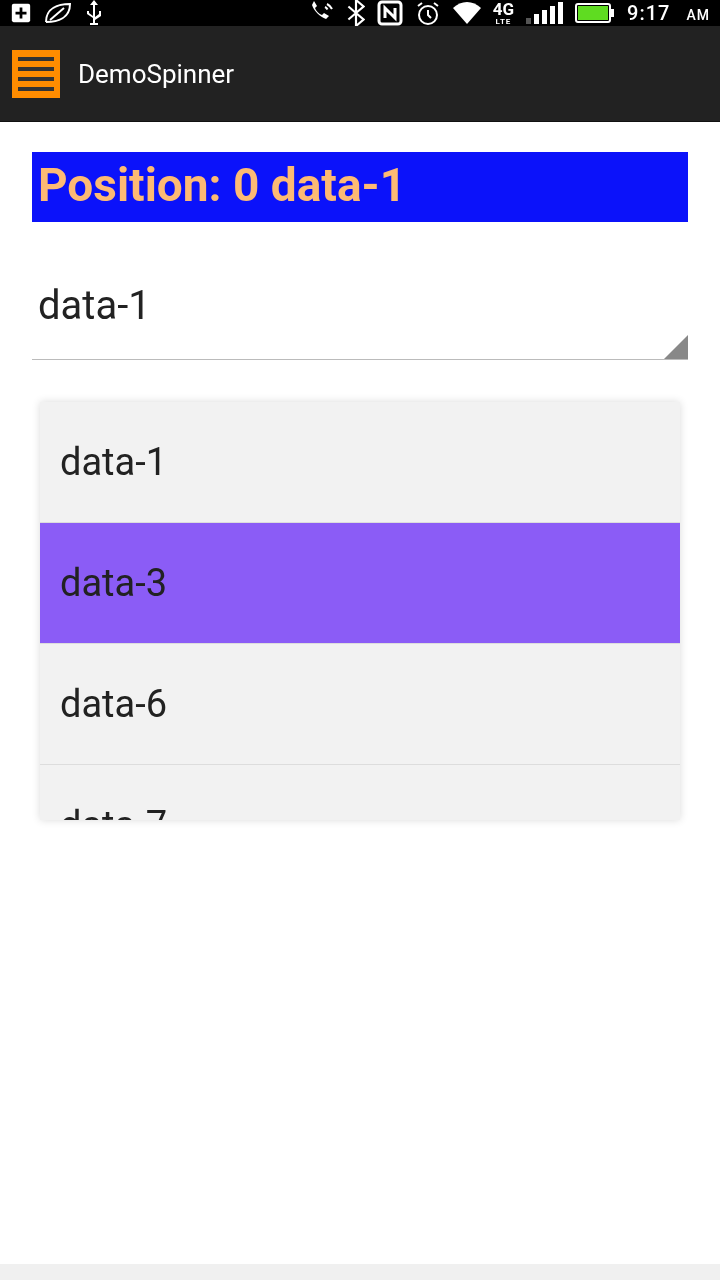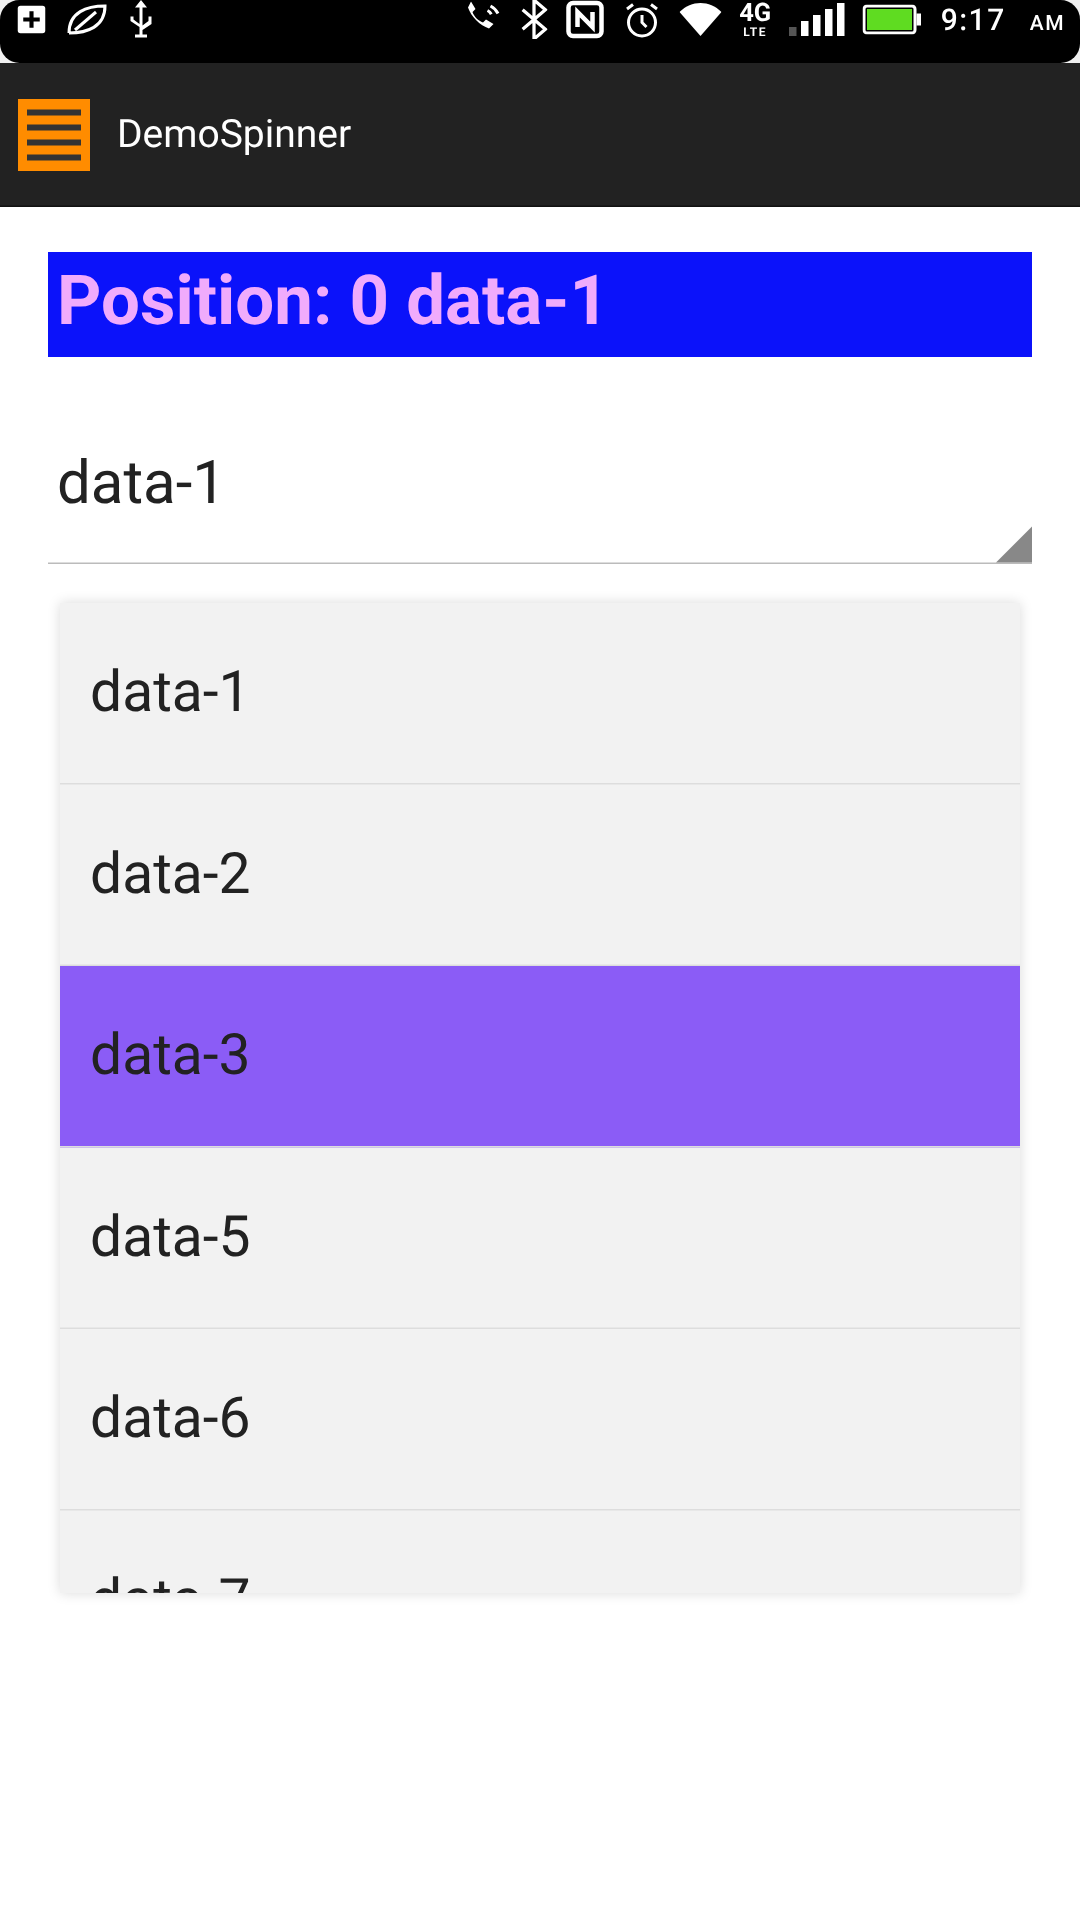--- a/index.html
+++ b/index.html
@@ -16,12 +16,11 @@
       display: flex;
       justify-content: space-between;
       align-items: flex-start;
-      height: 42px;
+      height: 26px;
       padding: 0 10px;
       background: #000;
       color: #fff;
       font-size: 20px;
-      border-radius: 13px;
     }
     .status-left, .status-right { display: flex; align-items: center; gap: 12px; }
     .status-icon { display: inline-flex; align-items: center; justify-content: center; }

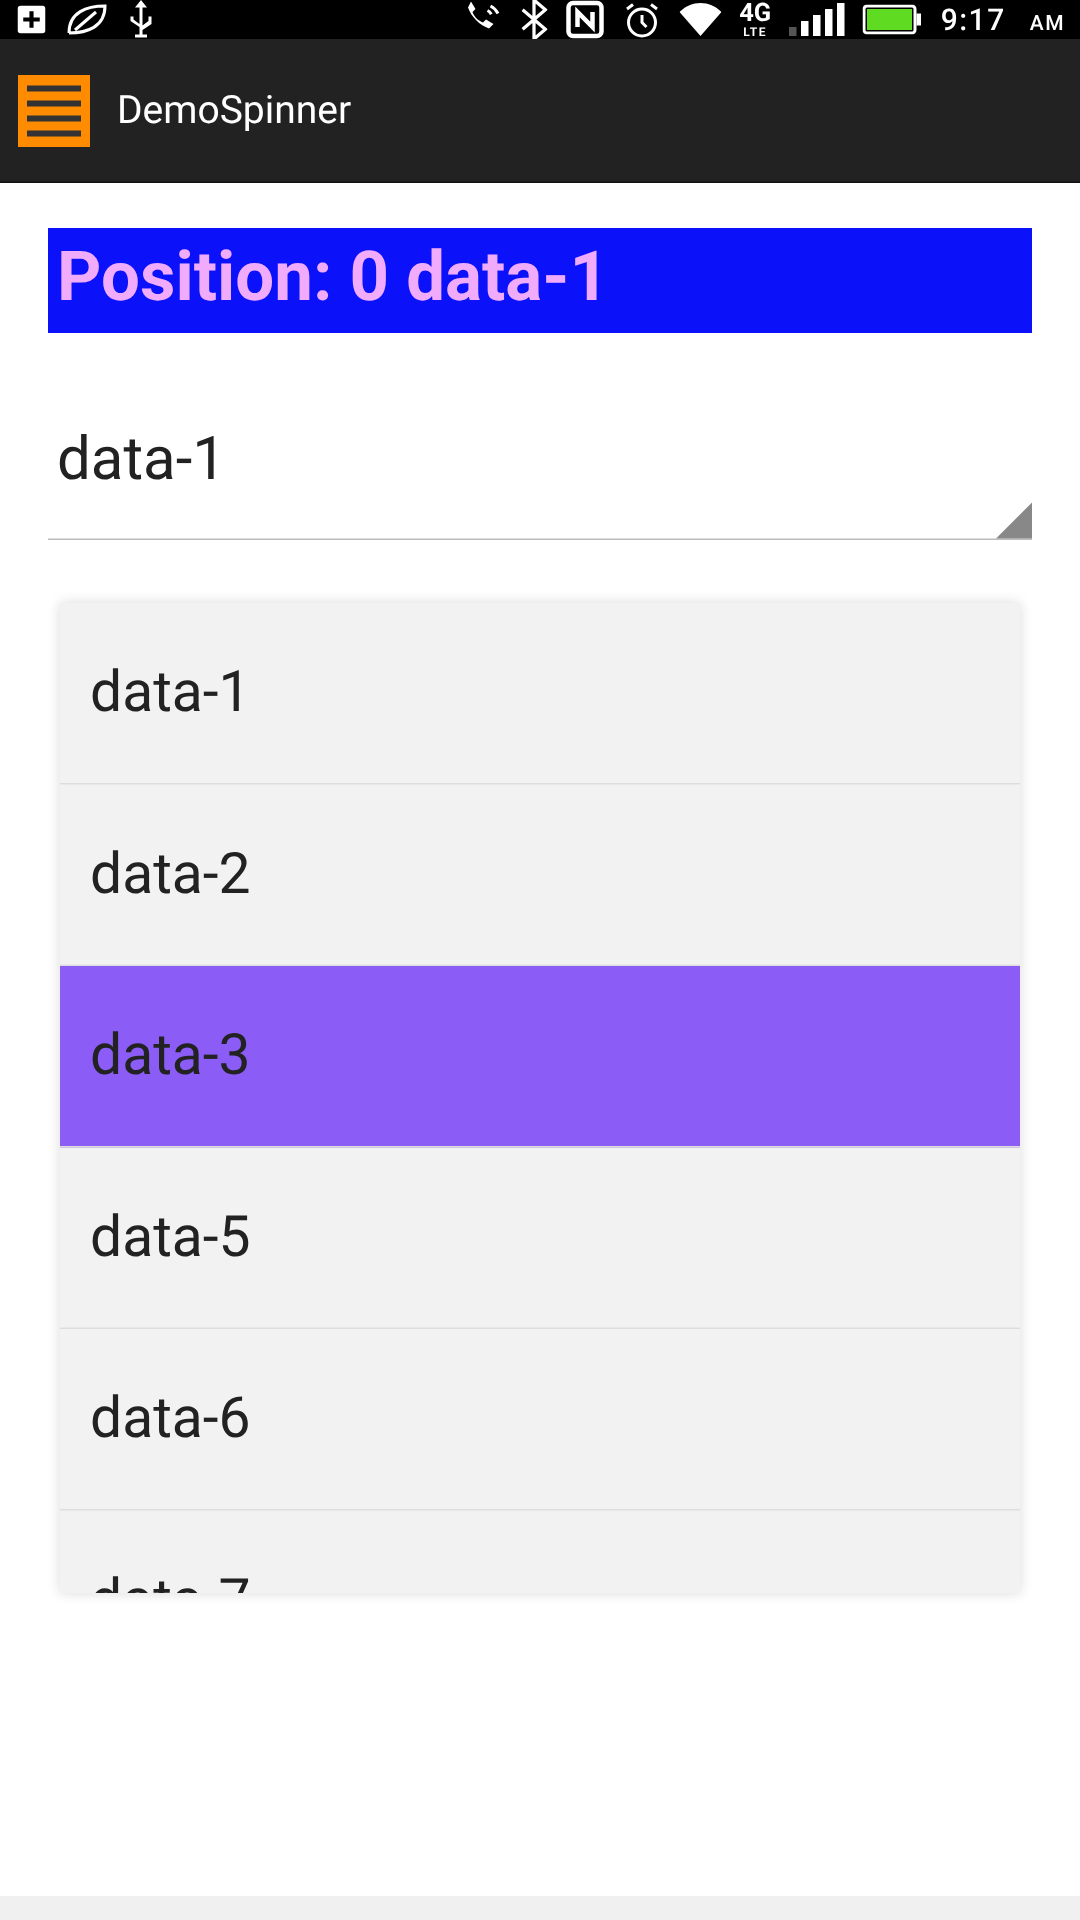--- a/index.html
+++ b/index.html
@@ -55,7 +55,7 @@
 
     .position-banner {
       background: #0b12fa;
-      color: #f0abfc;
+      color: #fdba74;
       font-size: 46px;
       font-weight: 700;
       padding: 6px 6px 10px 6px;

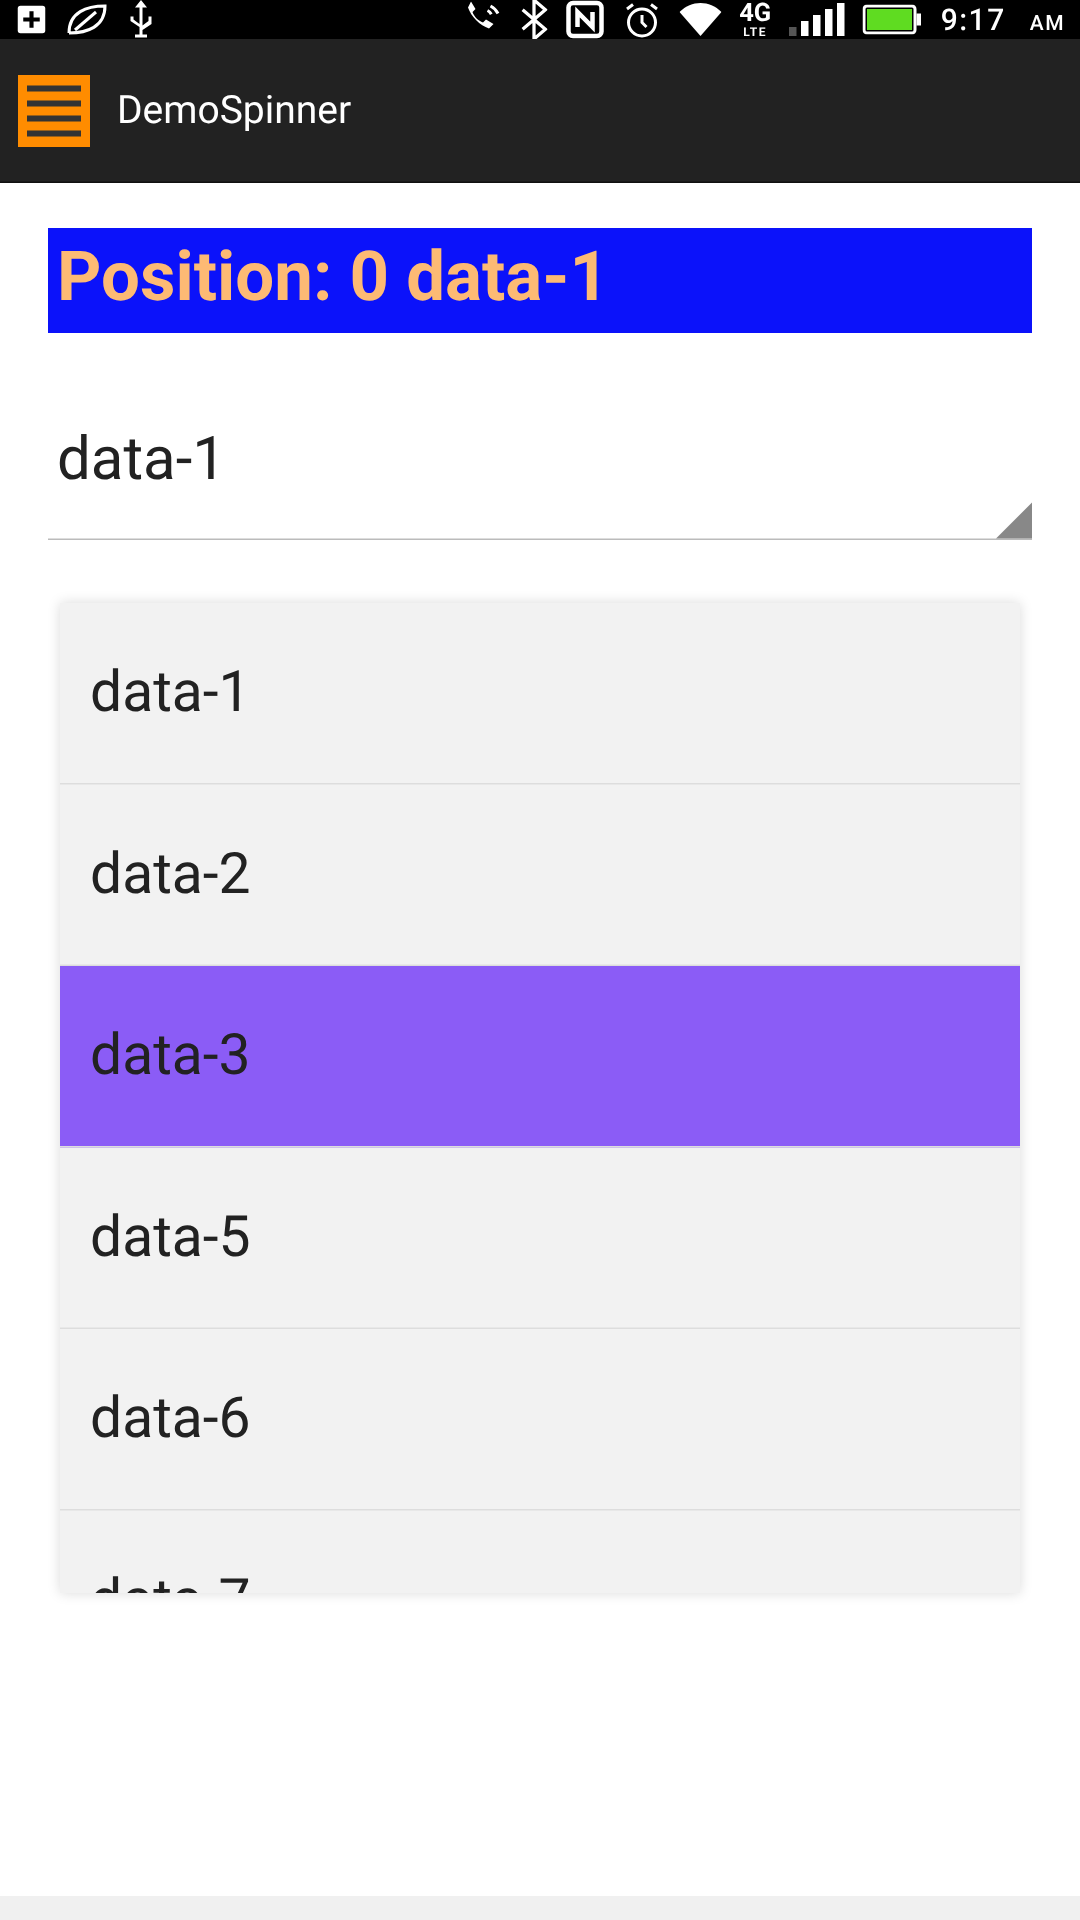--- a/index.html
+++ b/index.html
@@ -203,7 +203,6 @@
 
 <div class="dropdown">
   <div class="dropdown-item">data-1</div>
-  <div class="dropdown-item">data-2</div>
   <div class="dropdown-item highlight">data-3</div>
   <div class="dropdown-item">data-5</div>
   <div class="dropdown-item">data-6</div>

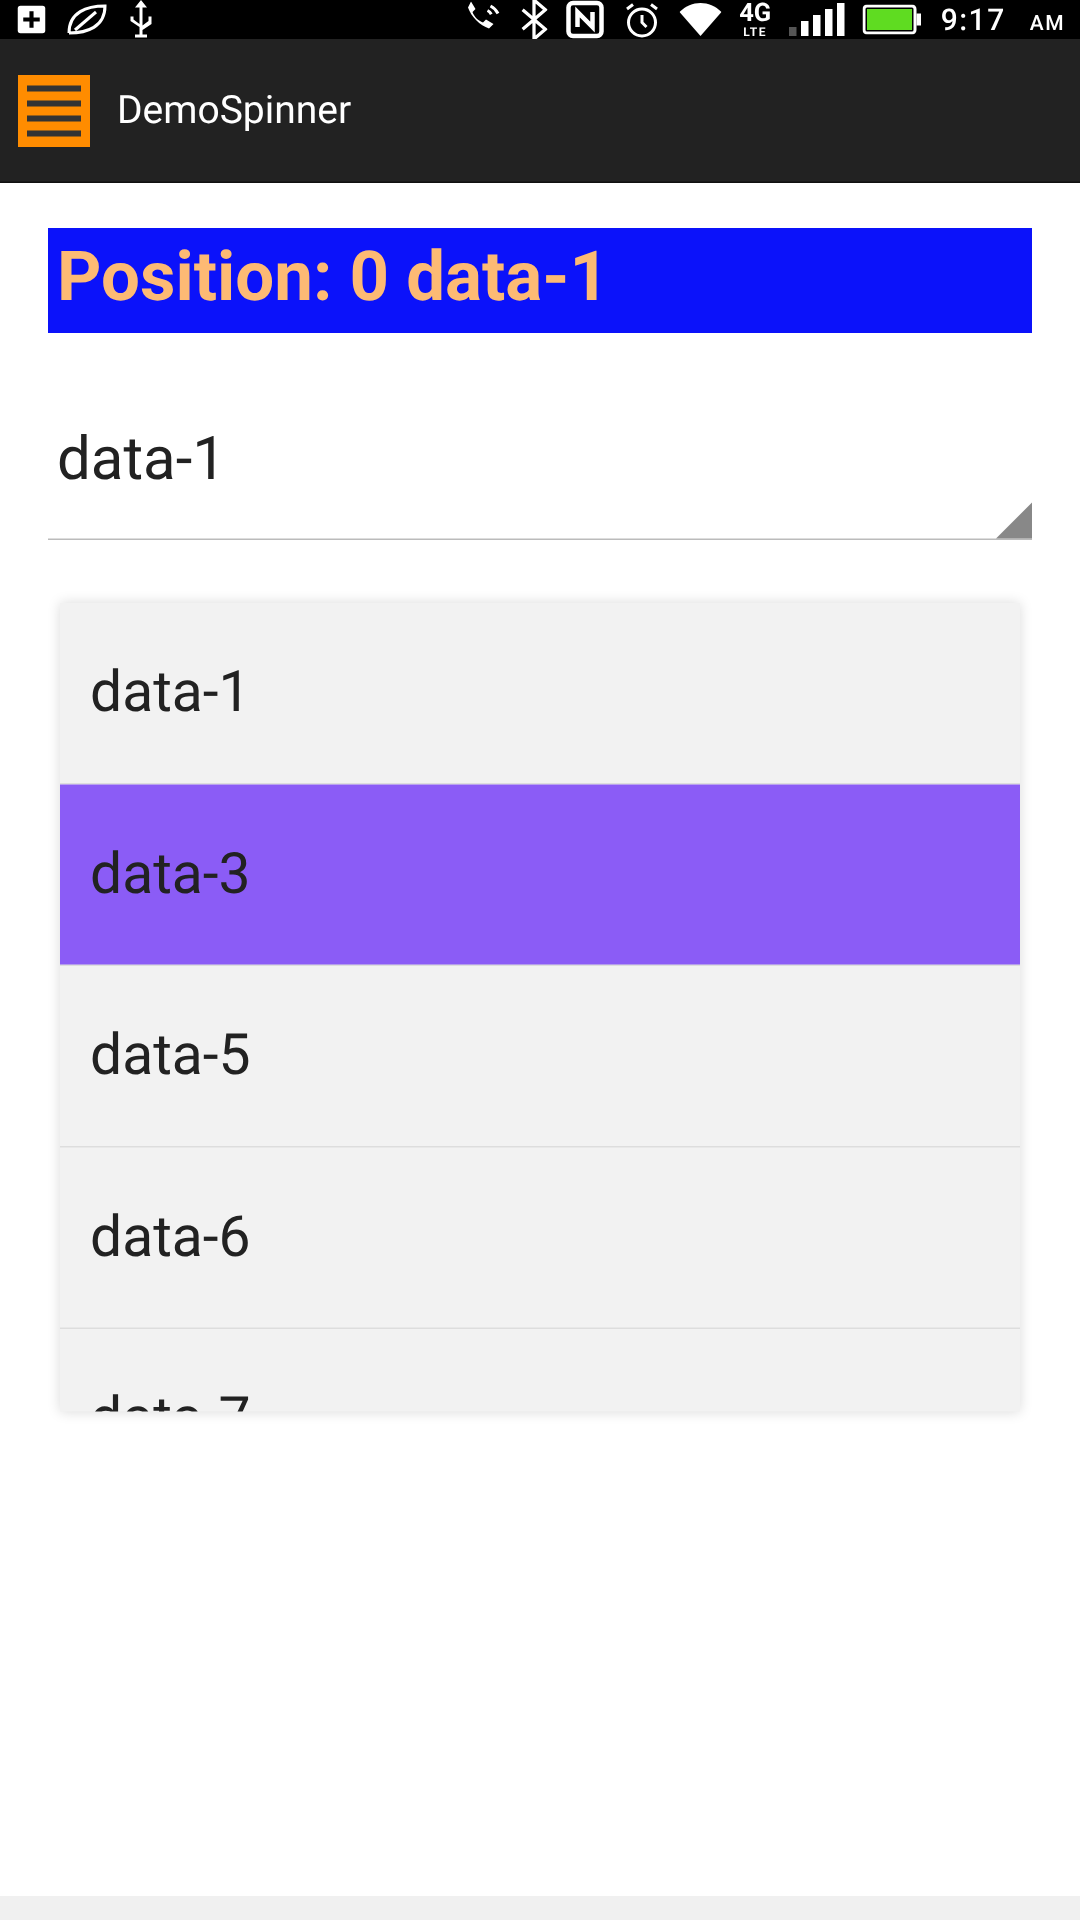--- a/index.html
+++ b/index.html
@@ -204,7 +204,6 @@
 <div class="dropdown">
   <div class="dropdown-item">data-1</div>
   <div class="dropdown-item highlight">data-3</div>
-  <div class="dropdown-item">data-5</div>
   <div class="dropdown-item">data-6</div>
   <div class="dropdown-item last">data-7</div>
 </div>

